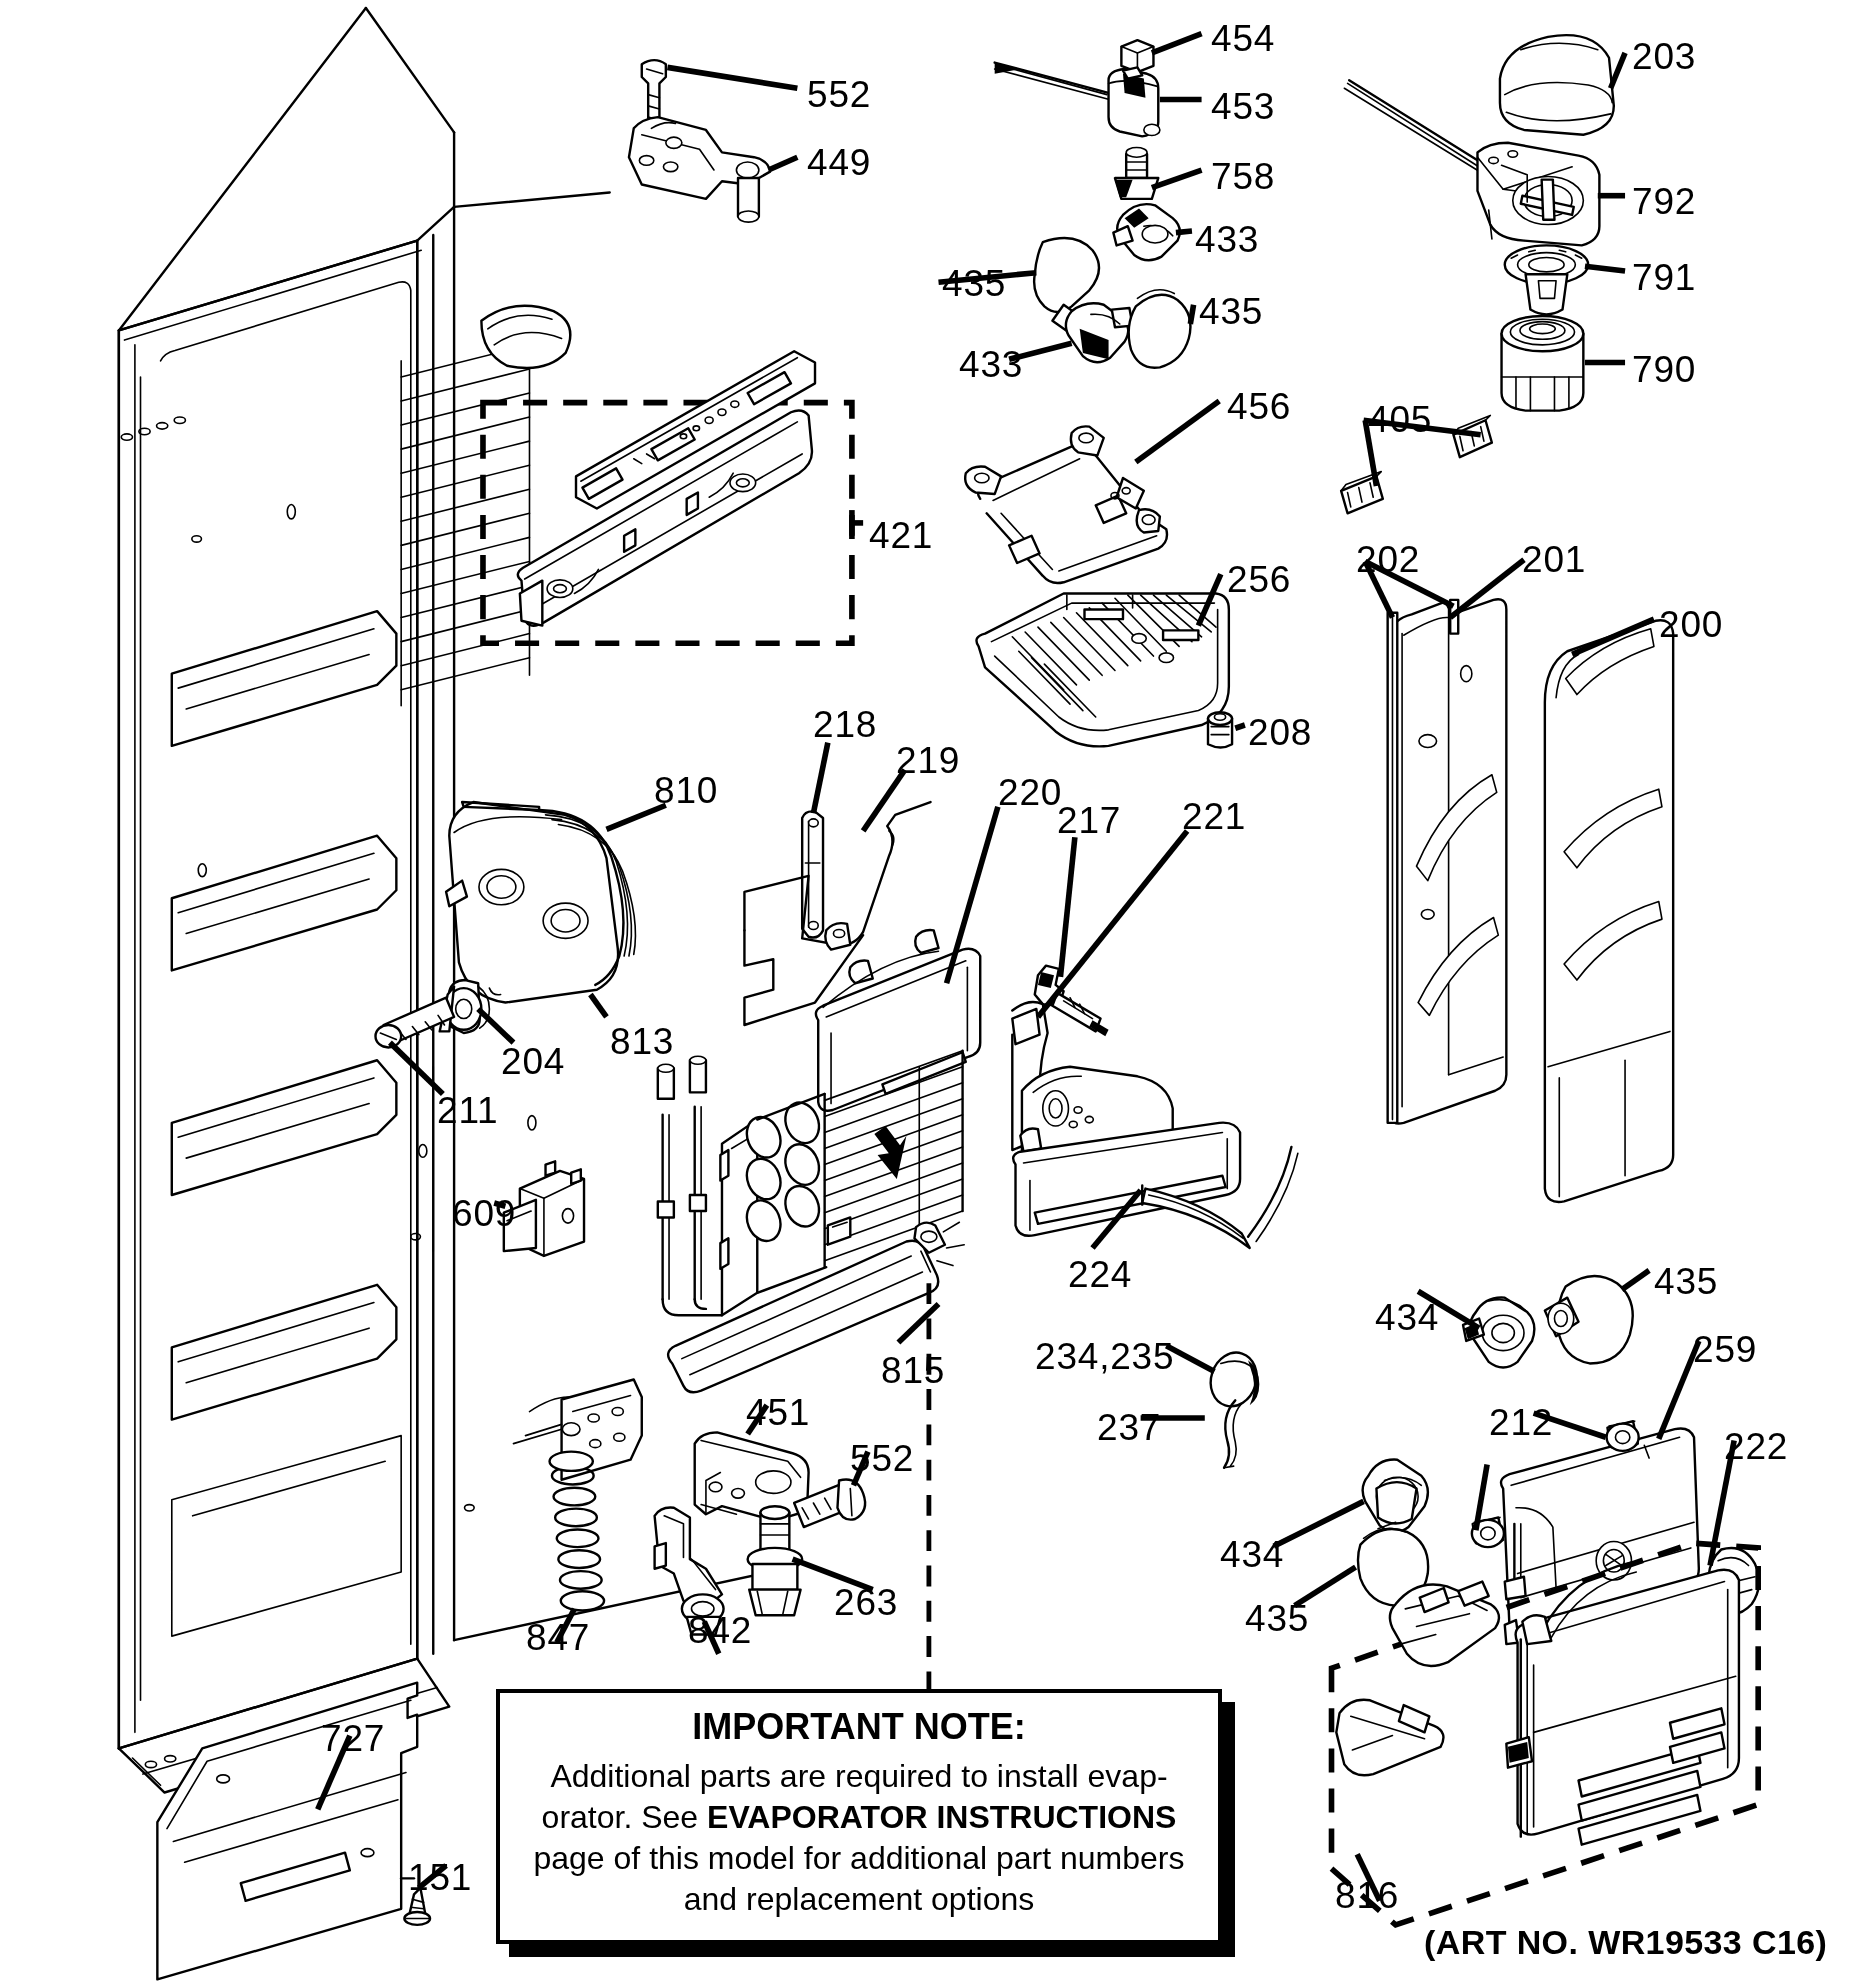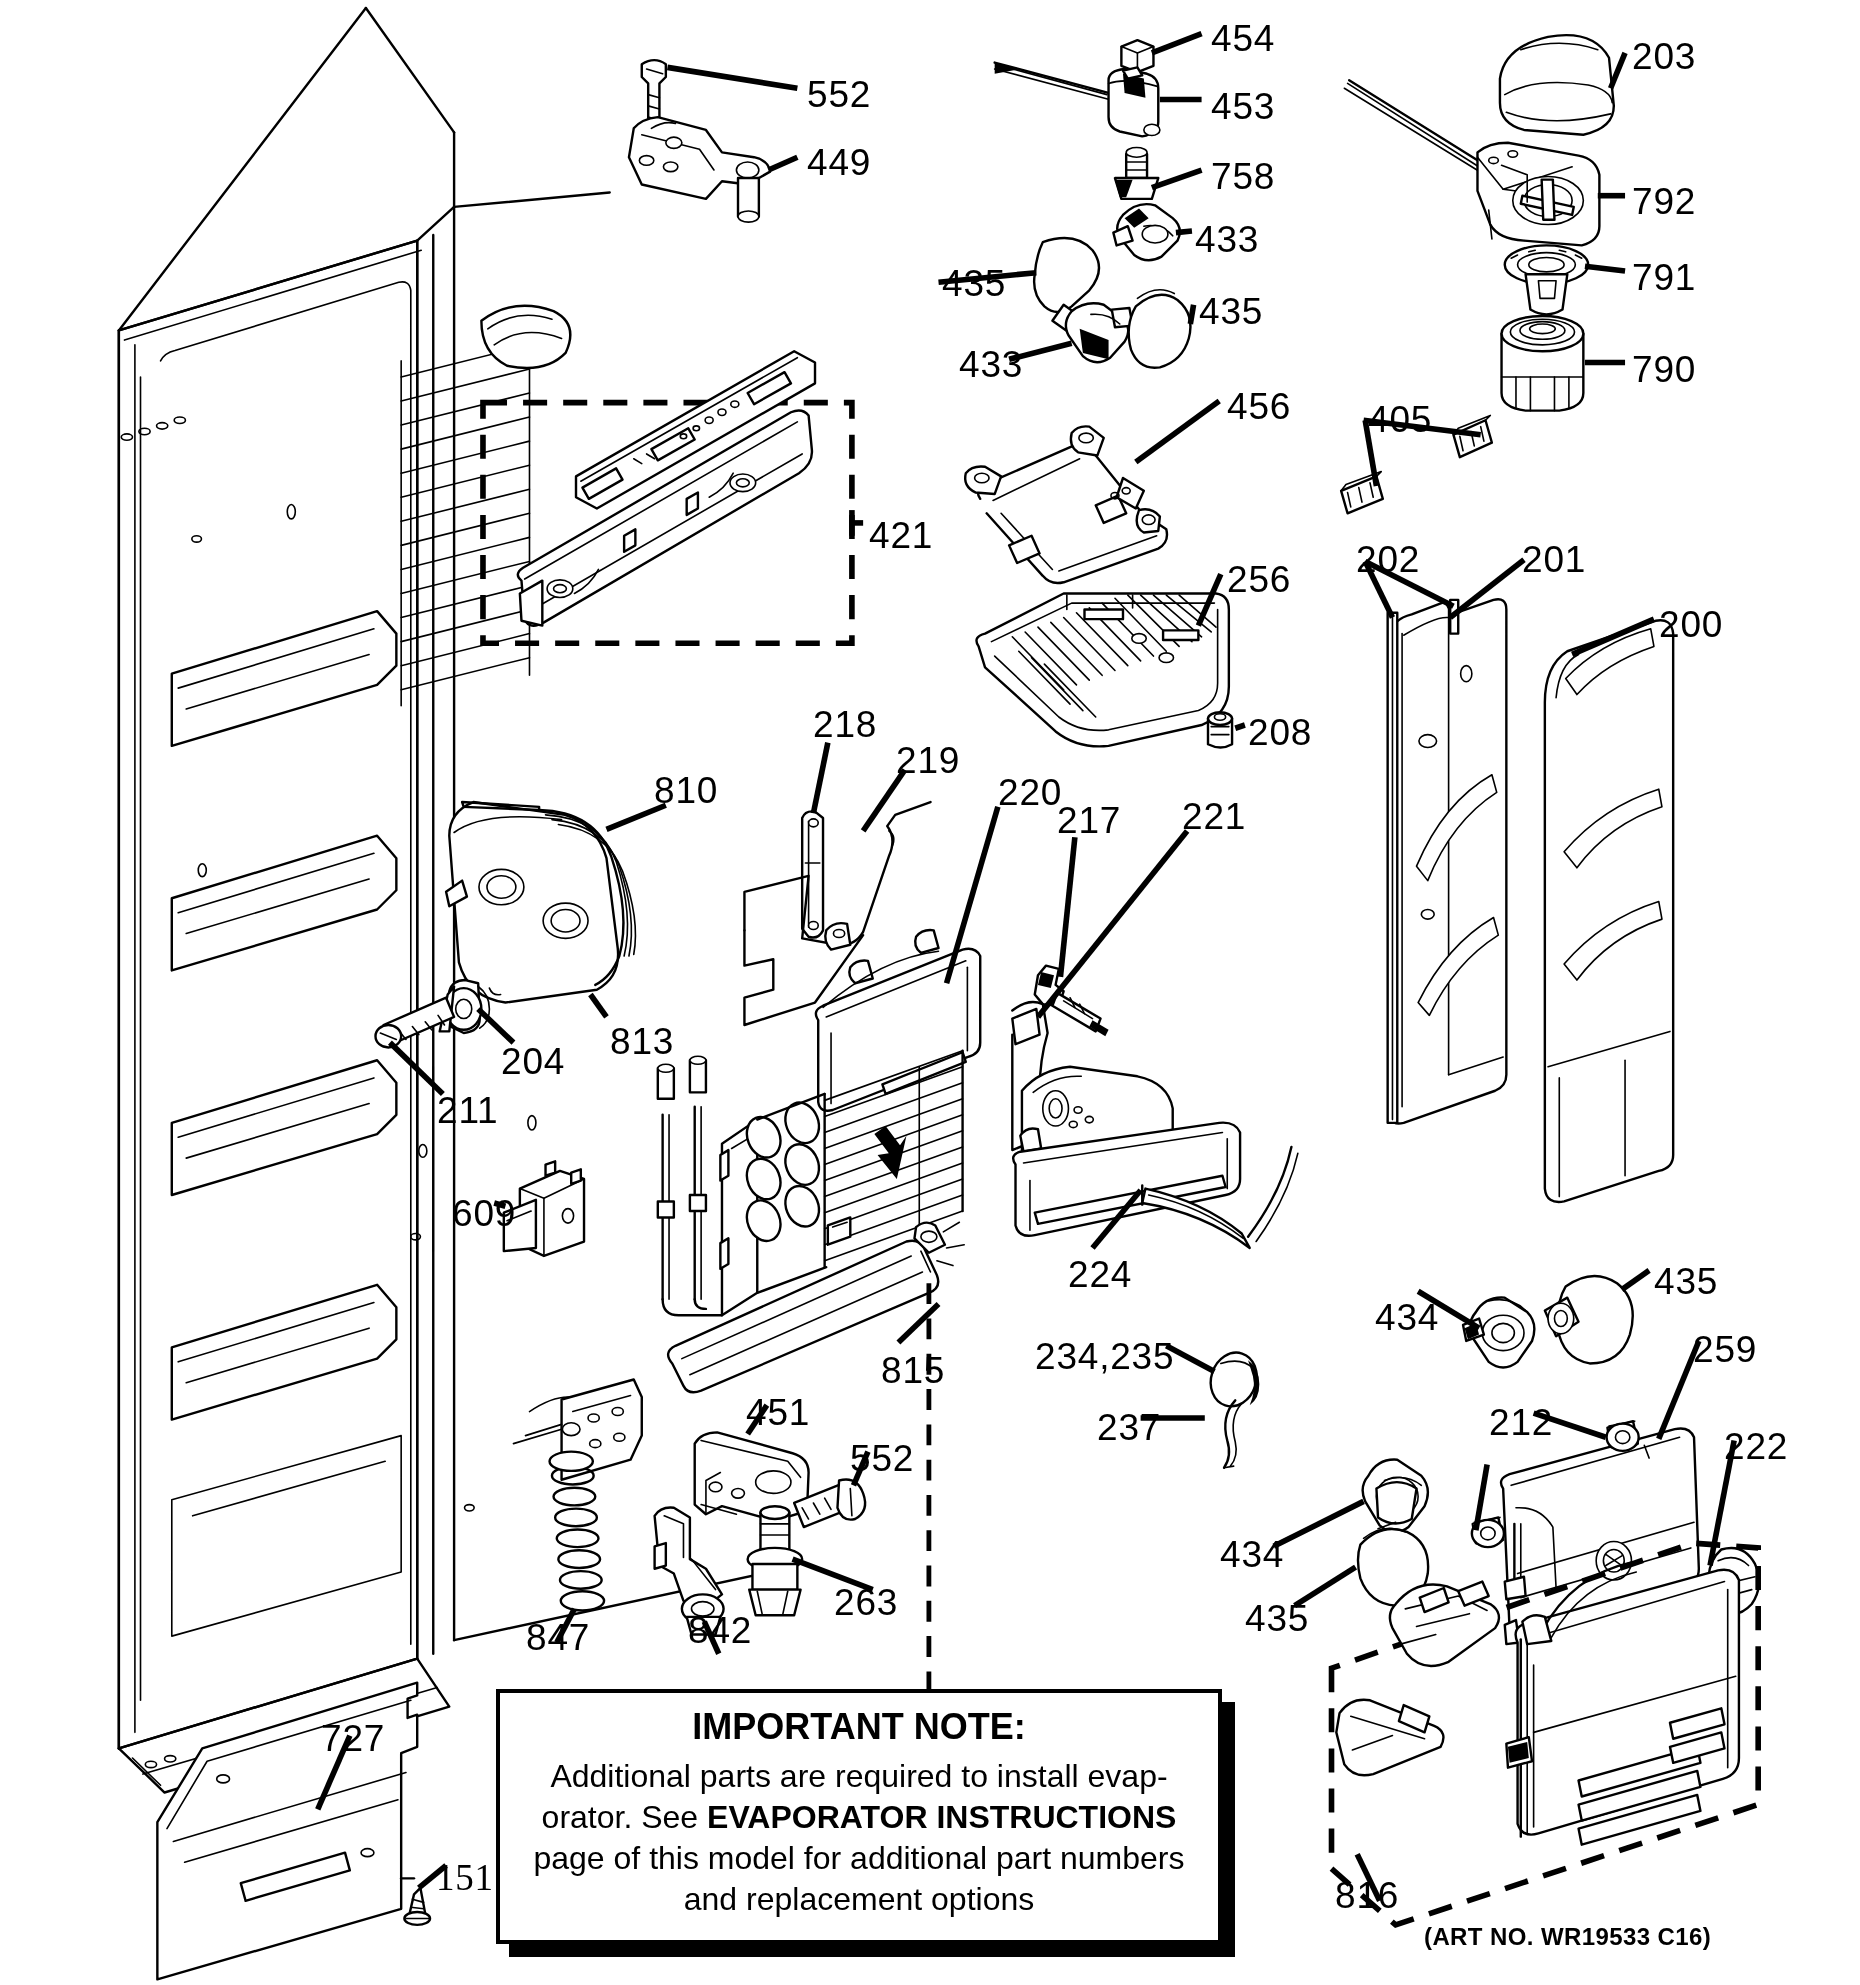--- a/index.html
+++ b/index.html
@@ -912,7 +912,7 @@
   <span class="callout" style="left:688px;top:1612px;">842</span>
   <span class="callout" style="left:526px;top:1619px;">847</span>
   <span class="callout" style="left:321px;top:1720px;">727</span>
-  <span class="callout" style="left:436px;top:1859px;font-family:Liberation Serif, serif;">151</span>
+  <span class="callout" style="left:408px;top:1859px;">151</span>
   <span class="callout" style="left:1335px;top:1877px;">816</span>
 
   <div id="note-box">

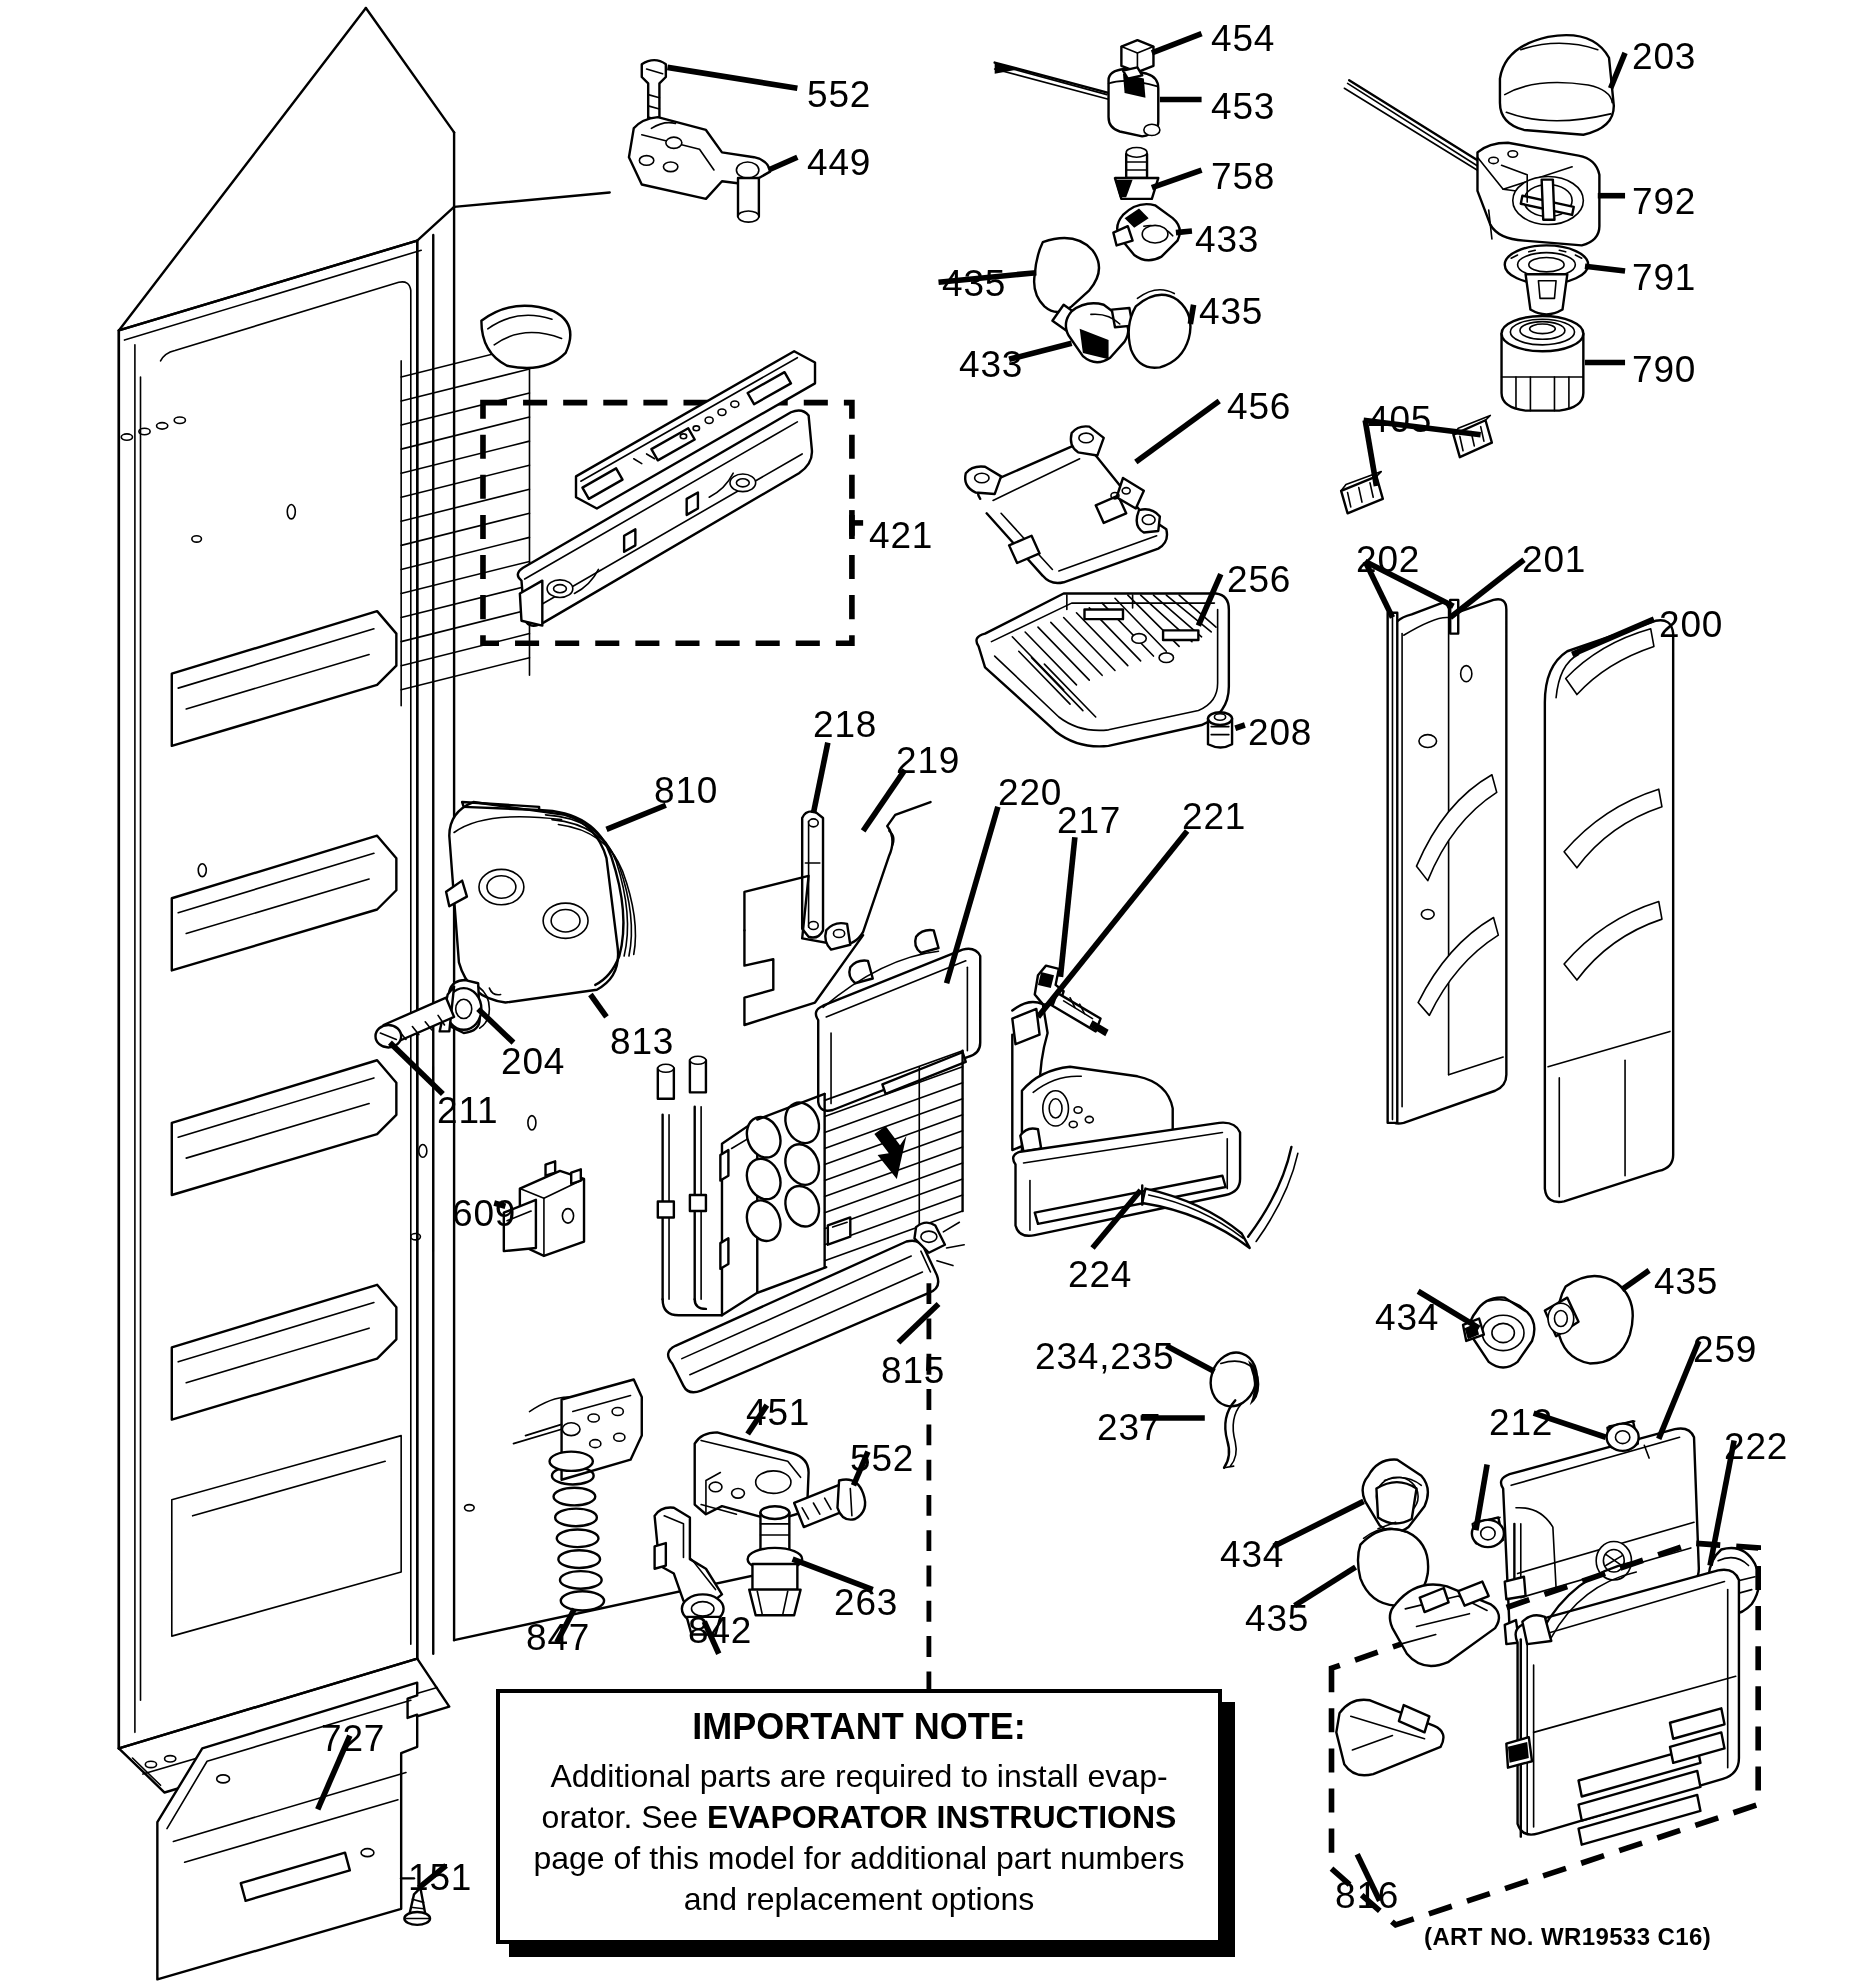--- a/index.html
+++ b/index.html
@@ -43,7 +43,7 @@
   #note-body b{font-weight:bold;}
   #art-no{
     position:absolute;left:1424px;top:1923px;
-    font-size:24px;font-weight:bold;color:#000;white-space:nowrap;
+    font-size:34px;font-weight:bold;color:#000;white-space:nowrap;
     letter-spacing:0.4px;
   }
 </style>

